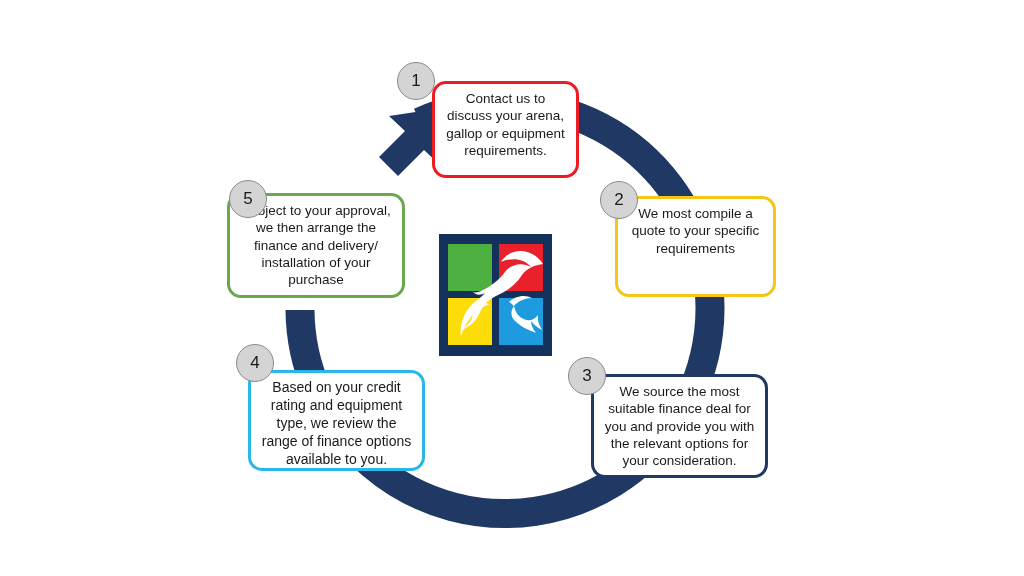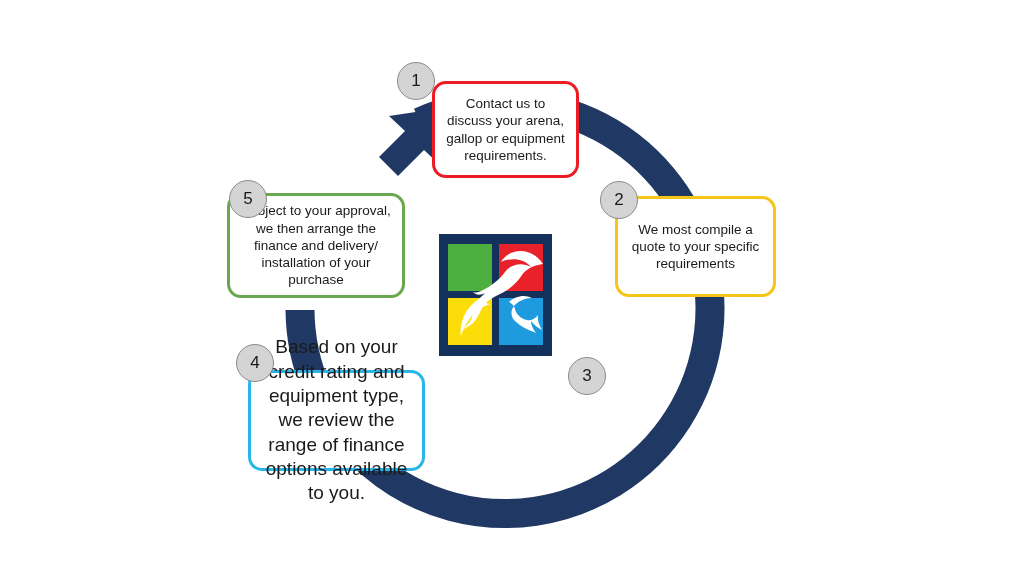--- a/index.html
+++ b/index.html
@@ -35,7 +35,7 @@
     border-width: 3px;
     border-radius: 14px;
     display: flex;
-    align-items: center;
+    align-items: flex-start;
     justify-content: center;
     text-align: center;
     color: #1a1a1a;

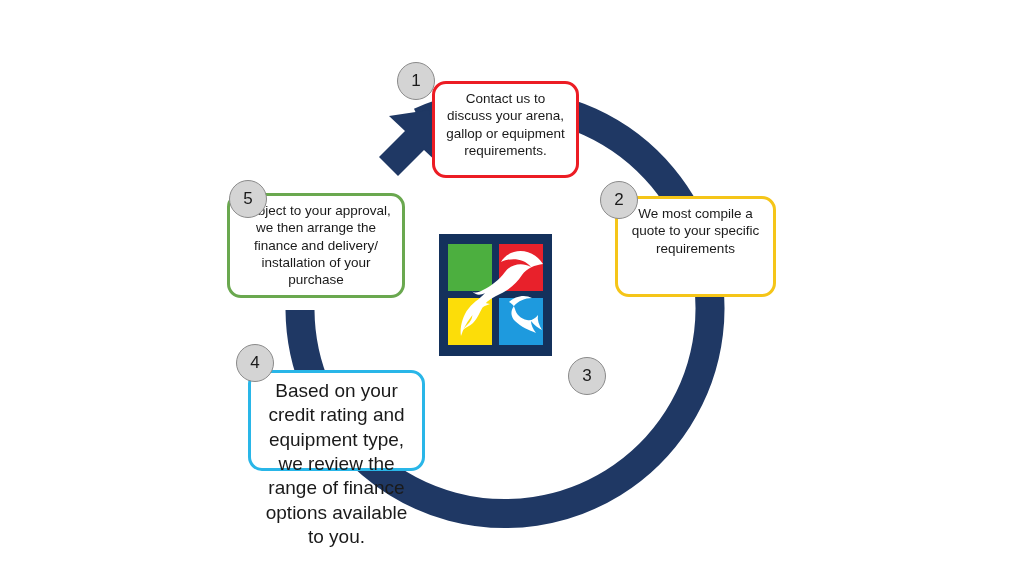--- a/index.html
+++ b/index.html
@@ -72,7 +72,7 @@
   #box-3 { left: 591px; top: 374px; width: 177px; height: 104px; border-color: #1f3864; font-size: 13.5px; z-index: 5; }
   #badge-3 { left: 568px; top: 357px; }
   
-  #box-4 { left: 248px; top: 370px; width: 177px; height: 101px; border-color: #29b6e8; font-size: 19px; z-index: 5; }
+  #box-4 { left: 248px; top: 370px; width: 177px; height: 101px; border-color: #29b6e8; font-size: 14px; z-index: 5; }
   #badge-4 { left: 236px; top: 344px; }
   
   #box-5 { left: 227px; top: 193px; width: 178px; height: 105px; border-color: #6aa84f; font-size: 13.5px; z-index: 5; }

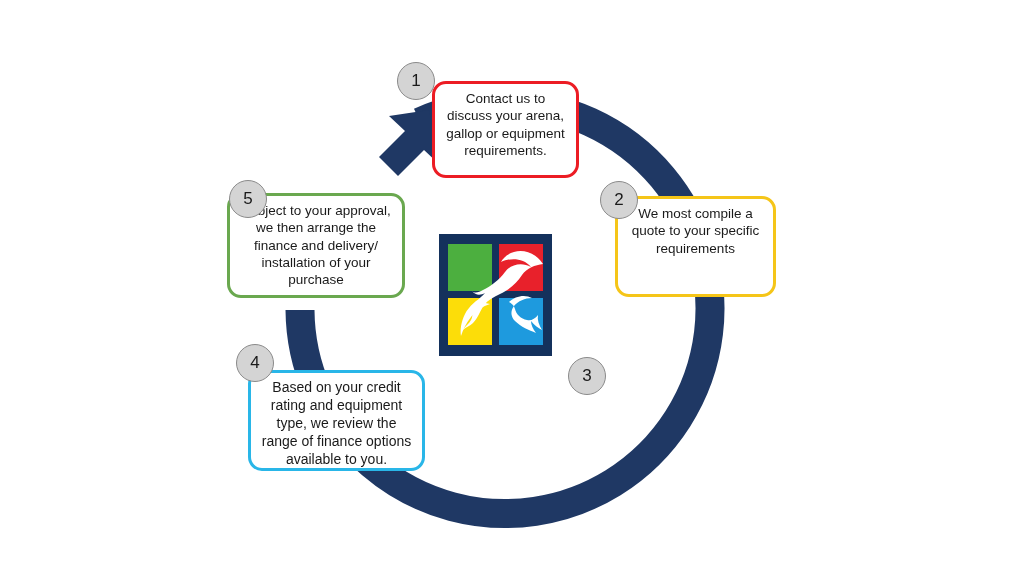--- a/index.html
+++ b/index.html
@@ -114,6 +114,9 @@
     <span>2</span>
   </div>
 
+  <div class="step-box" id="box-3">
+    <span class="step-text">We source the most suitable finance deal for you and provide you with the relevant options for your consideration.</span>
+  </div>
   <div class="num-badge" id="badge-3">
     <span>3</span>
   </div>

